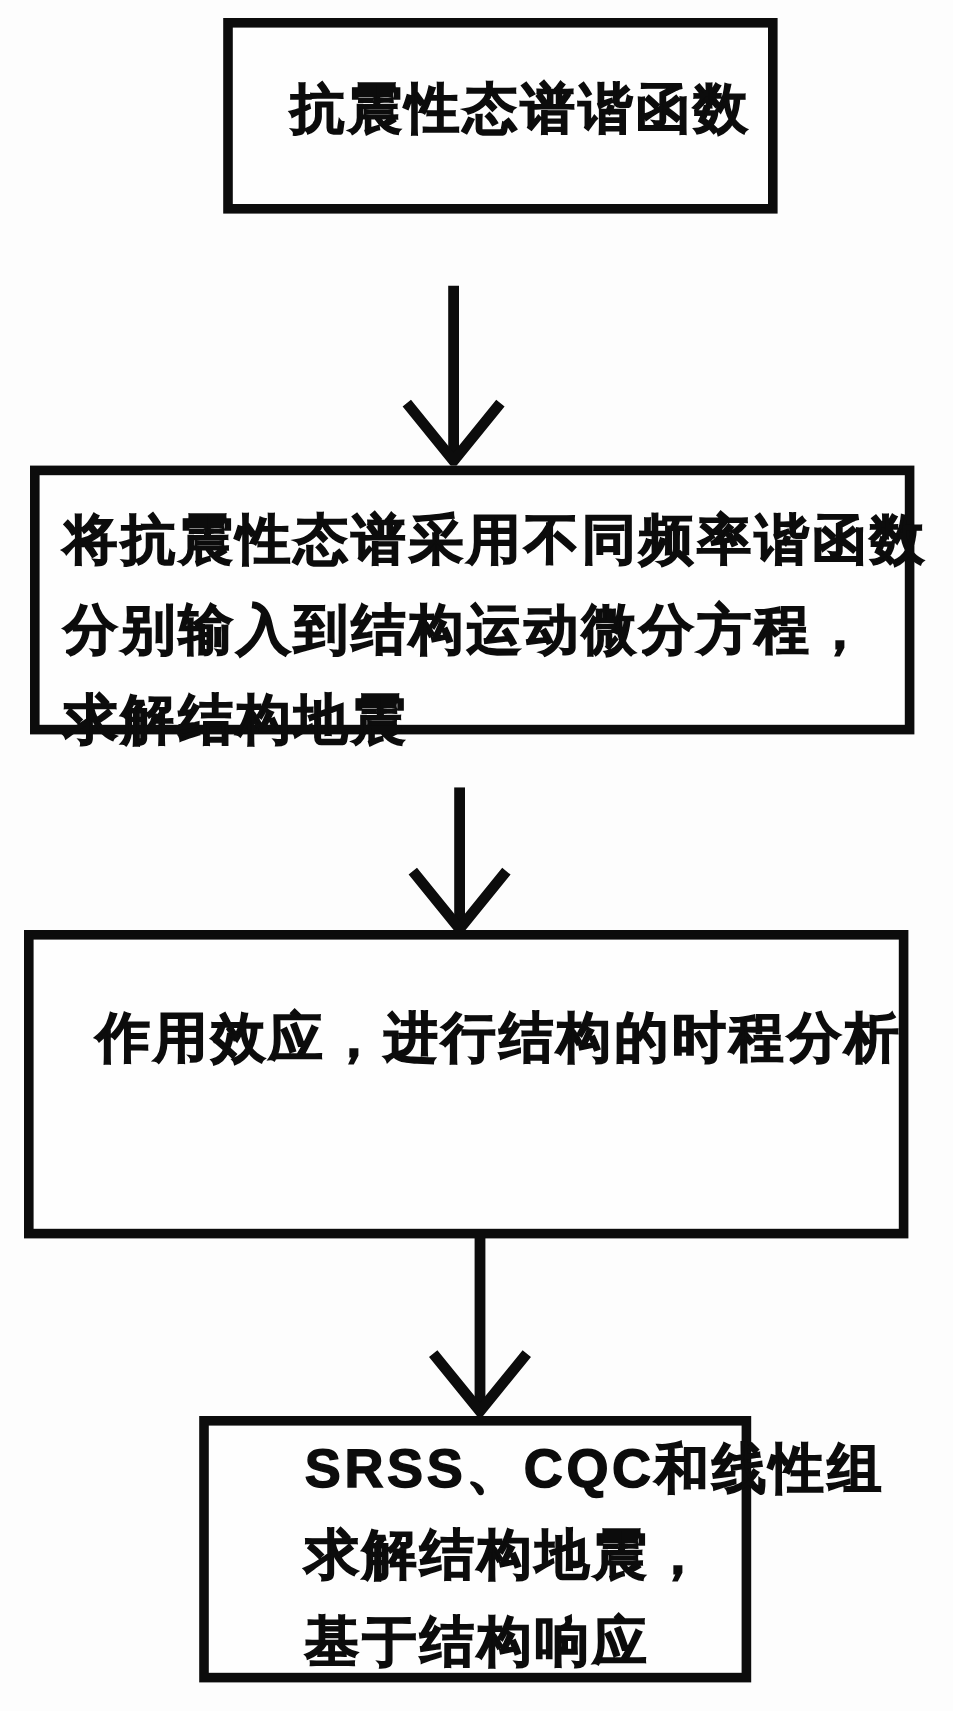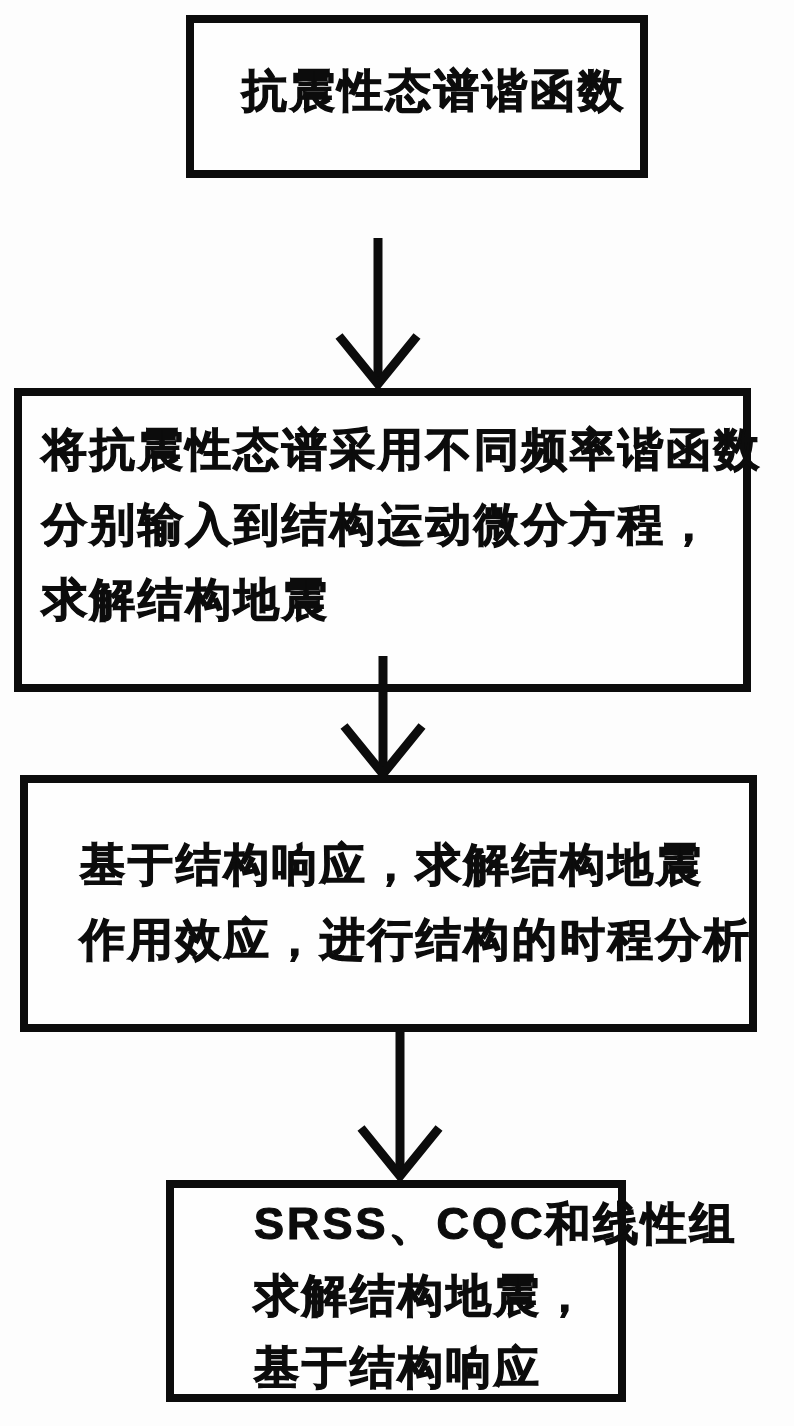--- a/index.html
+++ b/index.html
@@ -31,7 +31,7 @@
     -webkit-text-stroke: 1.2px #0c0c0c;
   }
   #box1 { left: 150px; top: 15px;  width: 462px; height: 163px; padding: 30px 0 0 48px; margin-left: 36px; }
-  #box2 { left: 14px;  top: 388px; width: 737px; height: 304px; padding: 16px 0 0 20px; }
+  #box2 { left: 25px;  top: 388px; width: 737px; height: 224px; padding: 16px 0 0 20px; }
   #box3 { left: 20px;  top: 775px; width: 737px; height: 257px; padding: 44px 0 0 52px; }
   #box4 { left: 166px; top: 1180px; width: 460px; height: 222px; padding: 0 0 0 32px; }
   #box4 .flow-line { line-height: 72px; margin-left: 48px; }

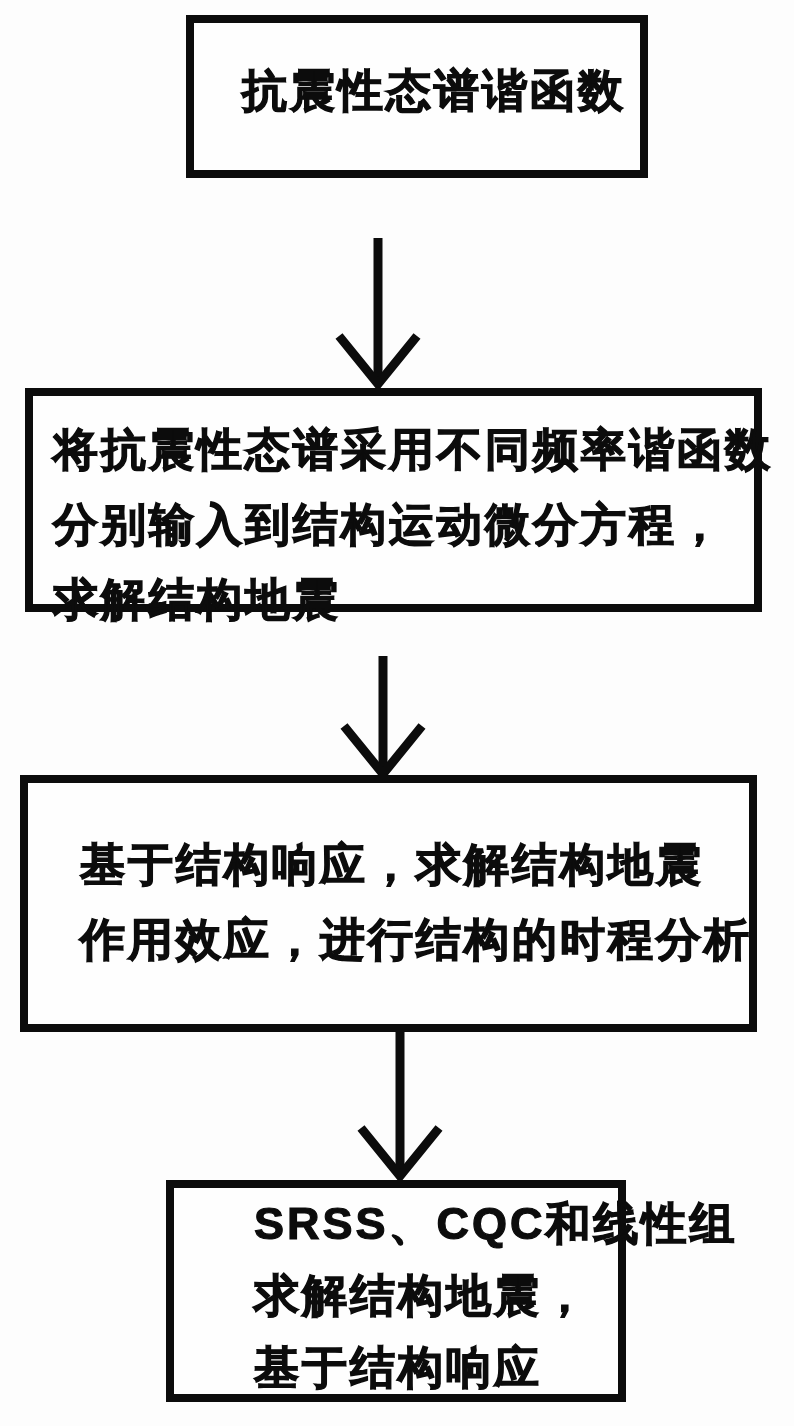--- a/index.html
+++ b/index.html
@@ -63,7 +63,6 @@
   </svg>
 
   <div id="box3" class="flow-box">
-    <div class="flow-line">基于结构响应，求解结构地震</div>
     <div class="flow-line">作用效应，进行结构的时程分析</div>
   </div>
 

